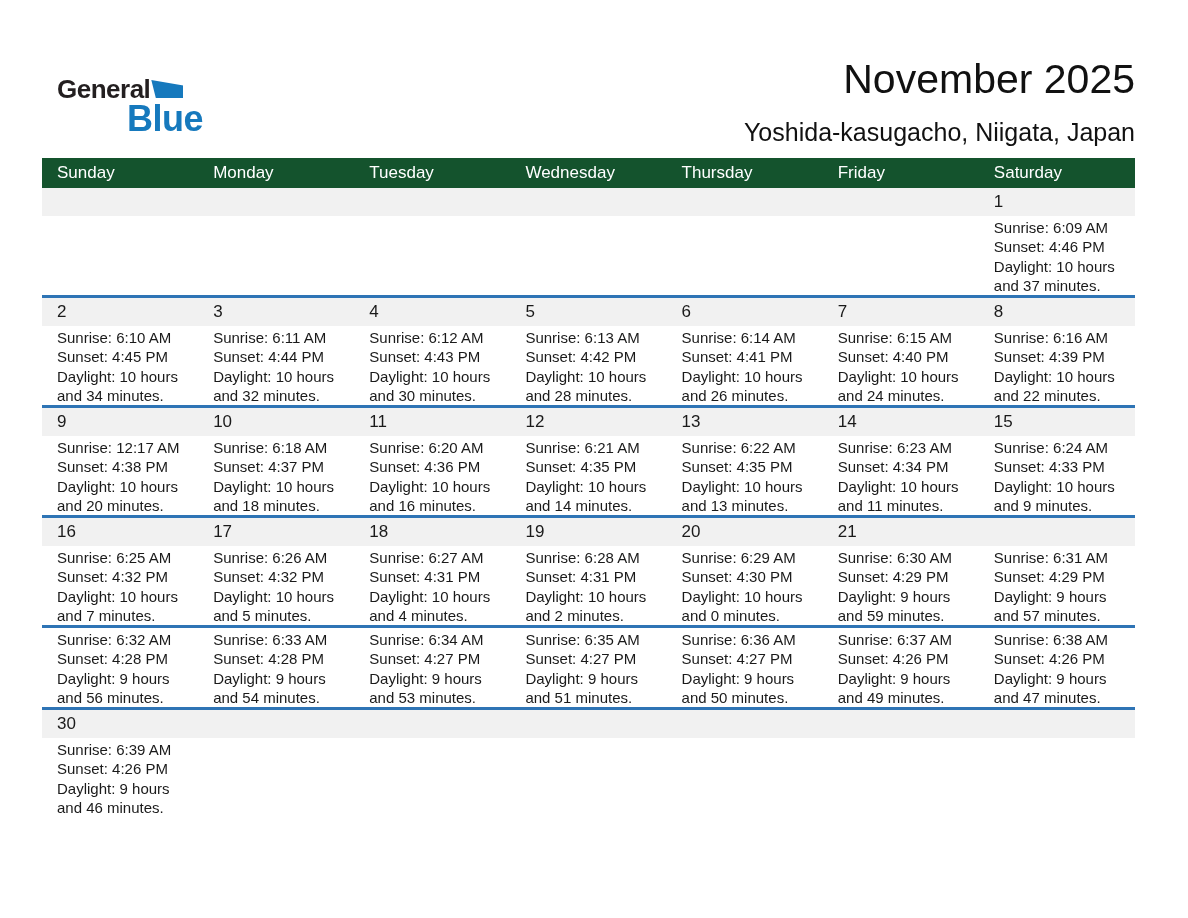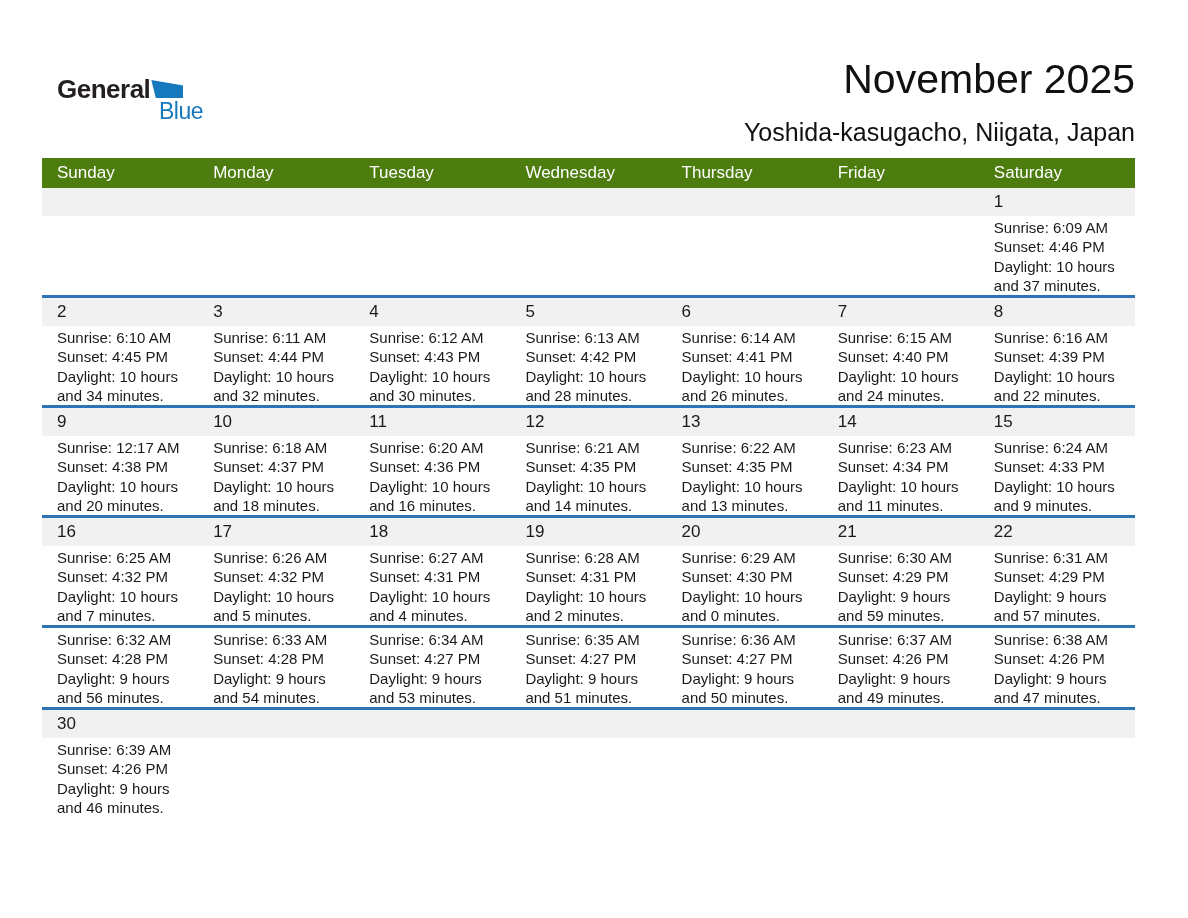--- a/index.html
+++ b/index.html
@@ -11,7 +11,7 @@
   .logo-line1 { font-size:26px; font-weight:600; color:#231f20; letter-spacing:-0.5px; display:inline-block; }
   .logo-triangle { display:inline-block; width:32px; height:18px; background:#1679bd;
                    clip-path:polygon(0 0, 100% 30%, 100% 100%, 14% 100%); vertical-align:baseline; margin-left:1px; }
-  .logo-line2 { font-size:23px; font-weight:400; color:#1679bd; letter-spacing:-0.5px;
+  .logo-line2 { font-size:36px; font-weight:700; color:#1679bd; letter-spacing:-0.5px;
                 margin-top:-7px; text-align:right; padding-right:4px; }
 
   .page-title { position:absolute; top:56px; right:53px; font-size:41px; font-weight:400;

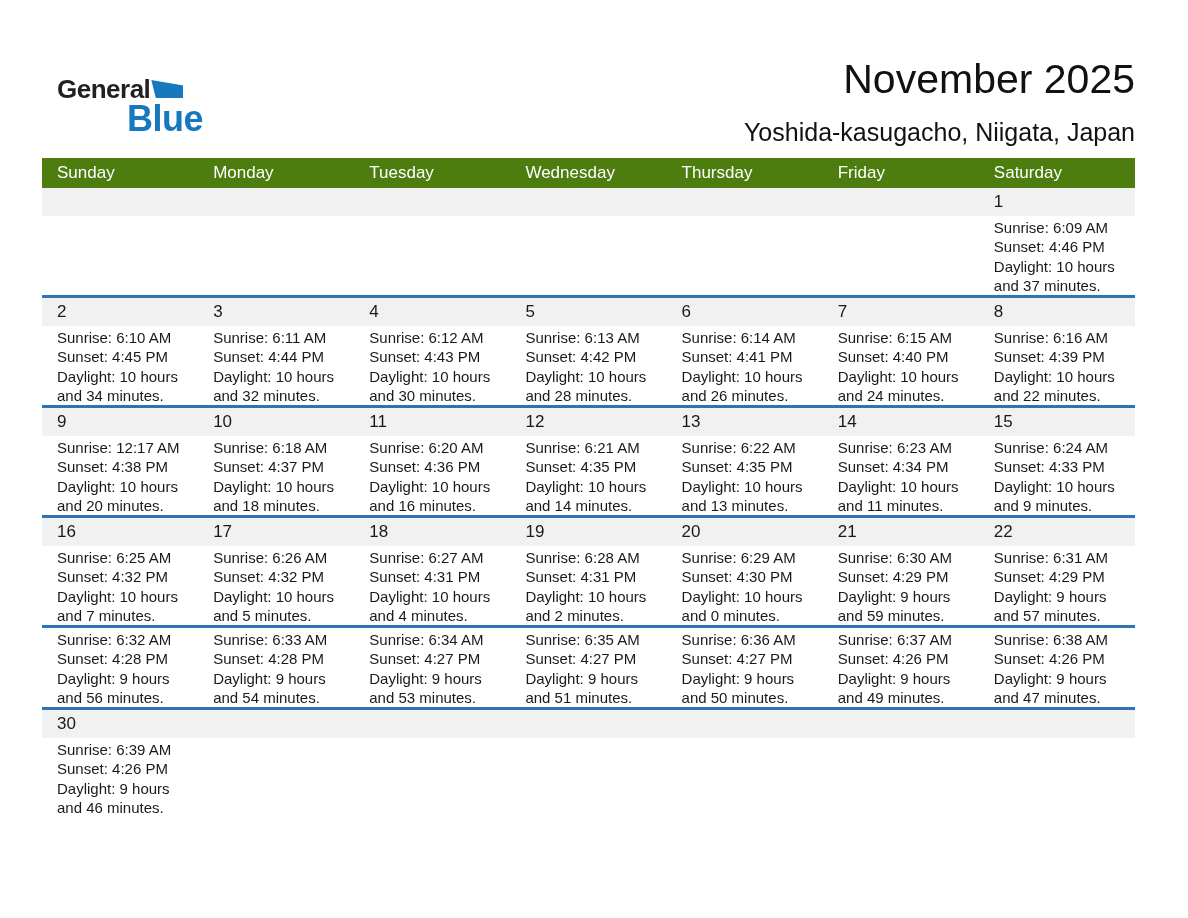--- a/index.html
+++ b/index.html
@@ -22,7 +22,7 @@
   
   .calendar { position:absolute; left:42px; top:158px; width:1093px; }
 
-  .weekday-header { display:grid; grid-template-columns:repeat(7,1fr); background:#4d7c0f;
+  .weekday-header { display:grid; grid-template-columns:repeat(7,1fr); background:#14532d;
                     height:30px; align-items:center; }
   .wh-cell { color:#ffffff; font-size:17px; font-weight:400; padding-left:15px;
              white-space:nowrap; overflow:hidden; }

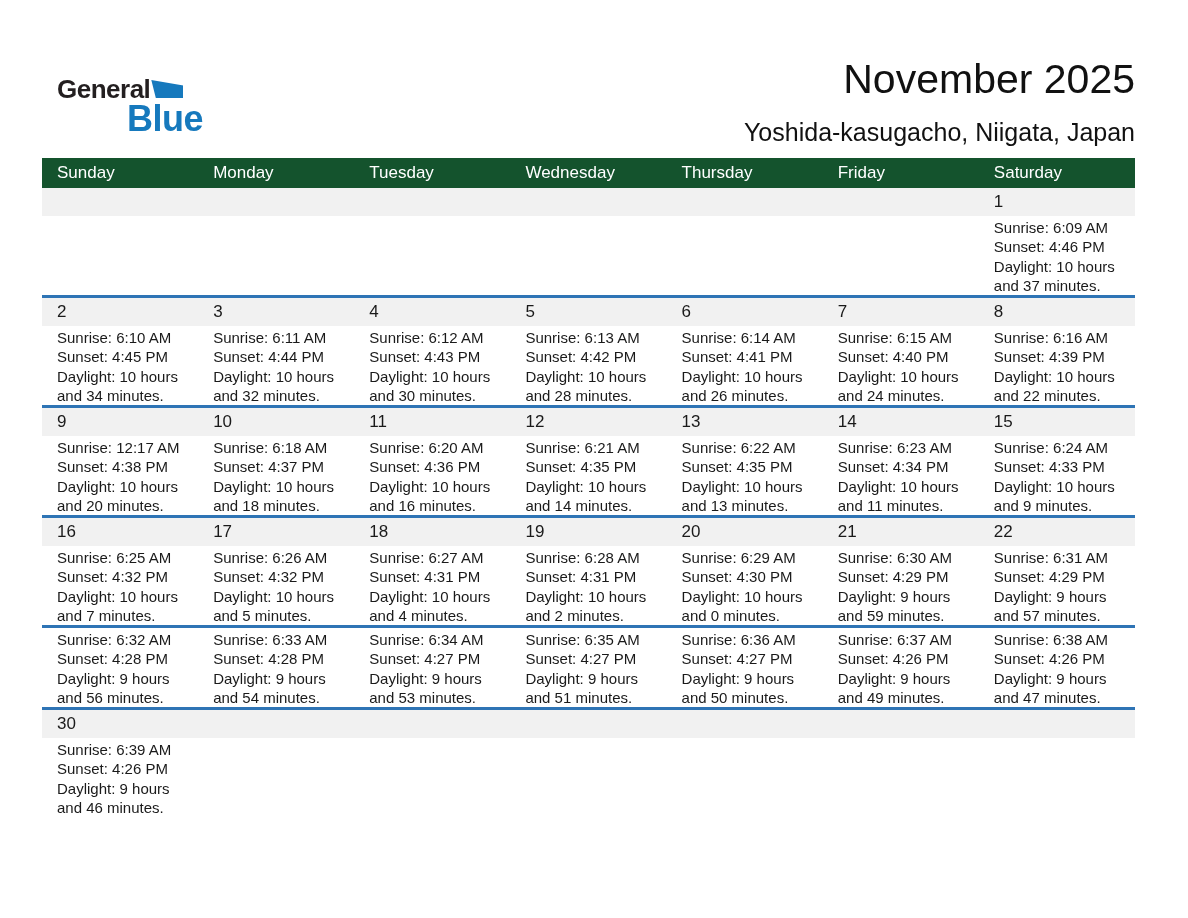--- a/index.html
+++ b/index.html
@@ -202,7 +202,6 @@
           <div class="day-num">19</div>
           <div class="day-num">20</div>
           <div class="day-num">21</div>
-          <div class="day-num">22</div>
         </div>
         <div class="week-body">
           <div class="day-cell">

